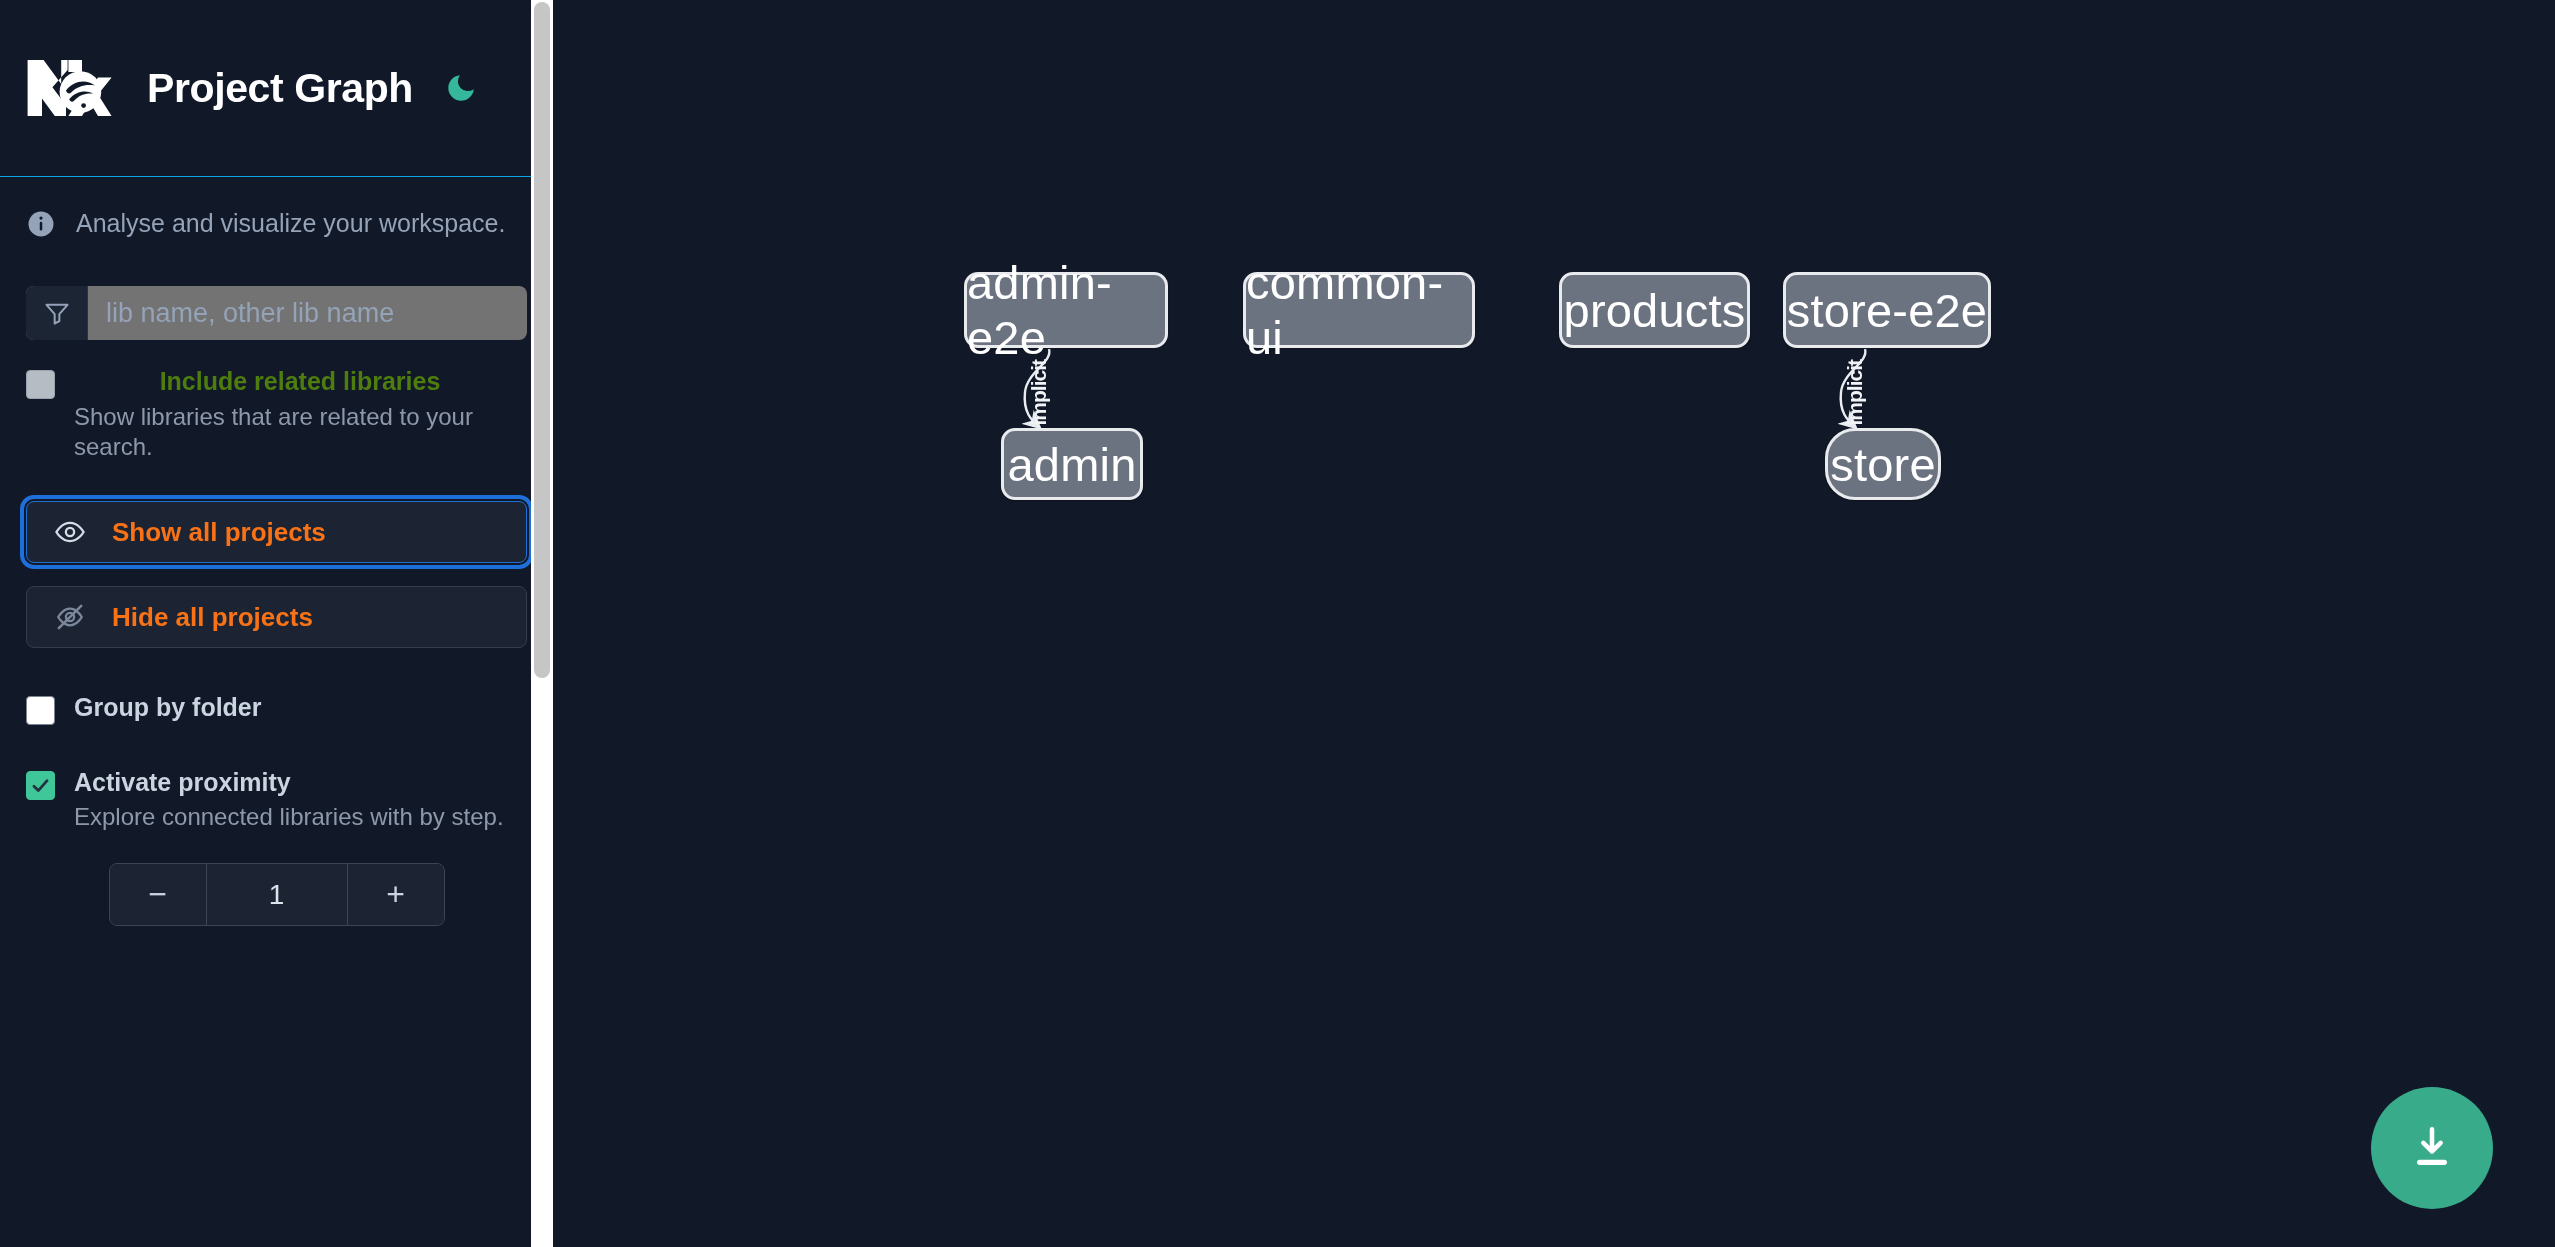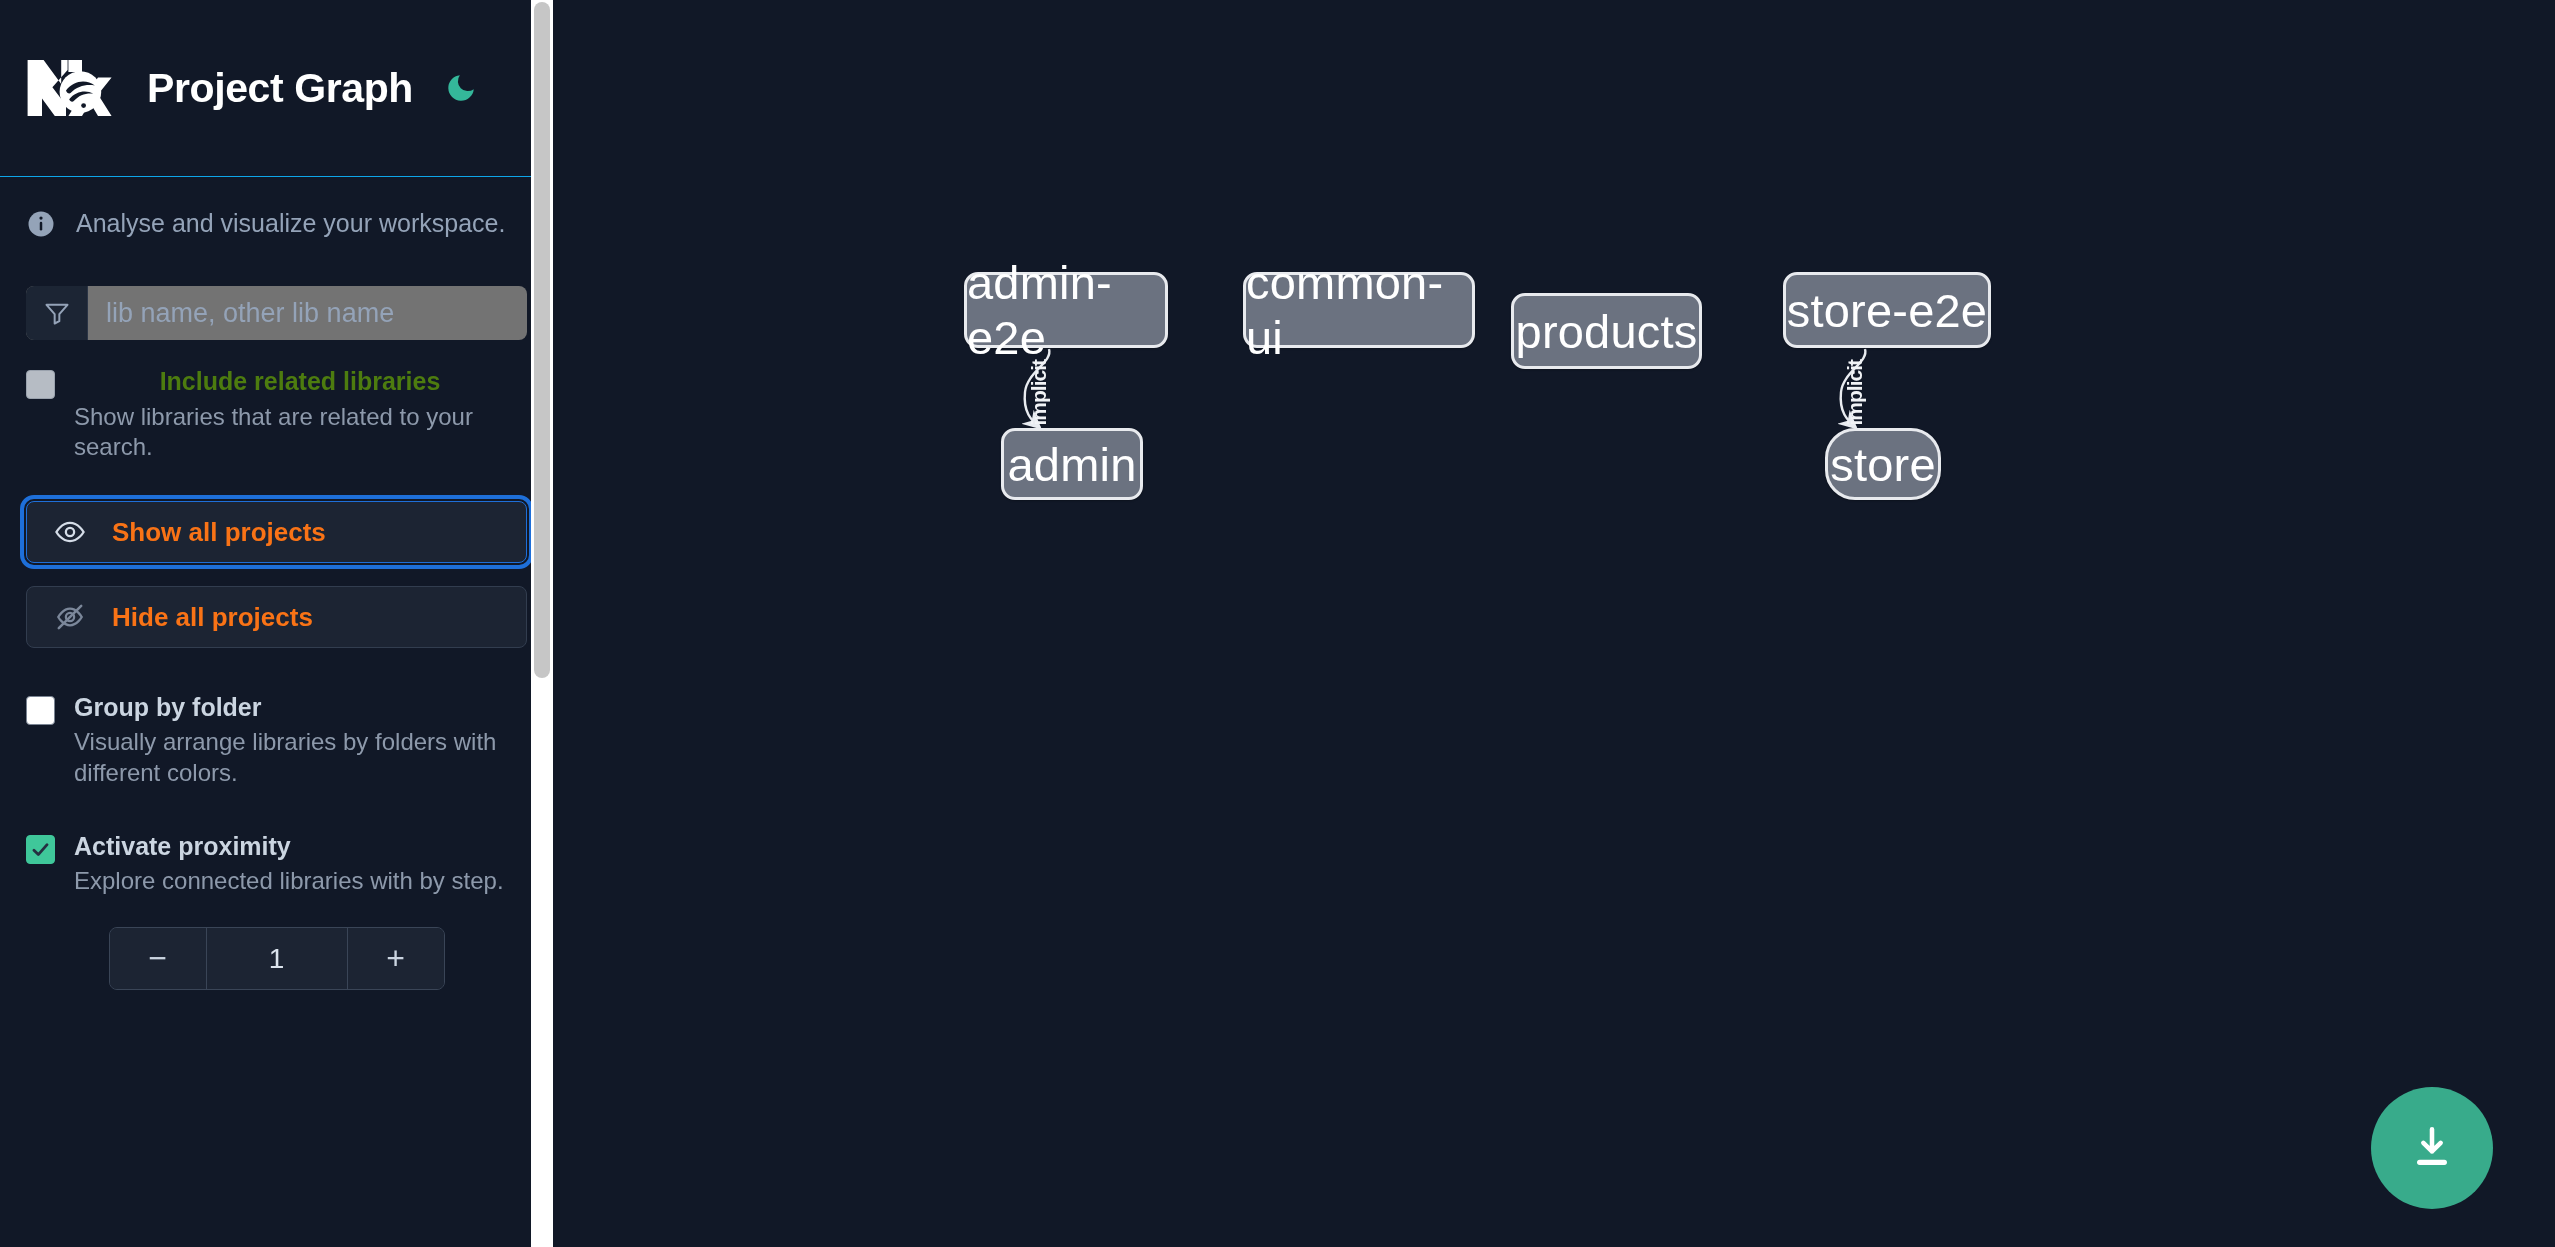--- a/index.html
+++ b/index.html
@@ -445,7 +445,7 @@
     <div class="node" id="n1" style="left: 690px; top: 272px; width: 232px; height: 76px;">
       <span>common-ui</span>
     </div>
-    <div class="node" id="n2" style="left: 958px; top: 272px; width: 191px; height: 76px; margin-top: 21px;">
+    <div class="node" id="n2" style="left: 1006px; top: 272px; width: 191px; height: 76px;">
       <span>products</span>
     </div>
     <div class="node" id="n3" style="left: 1230px; top: 272px; width: 208px; height: 76px;">

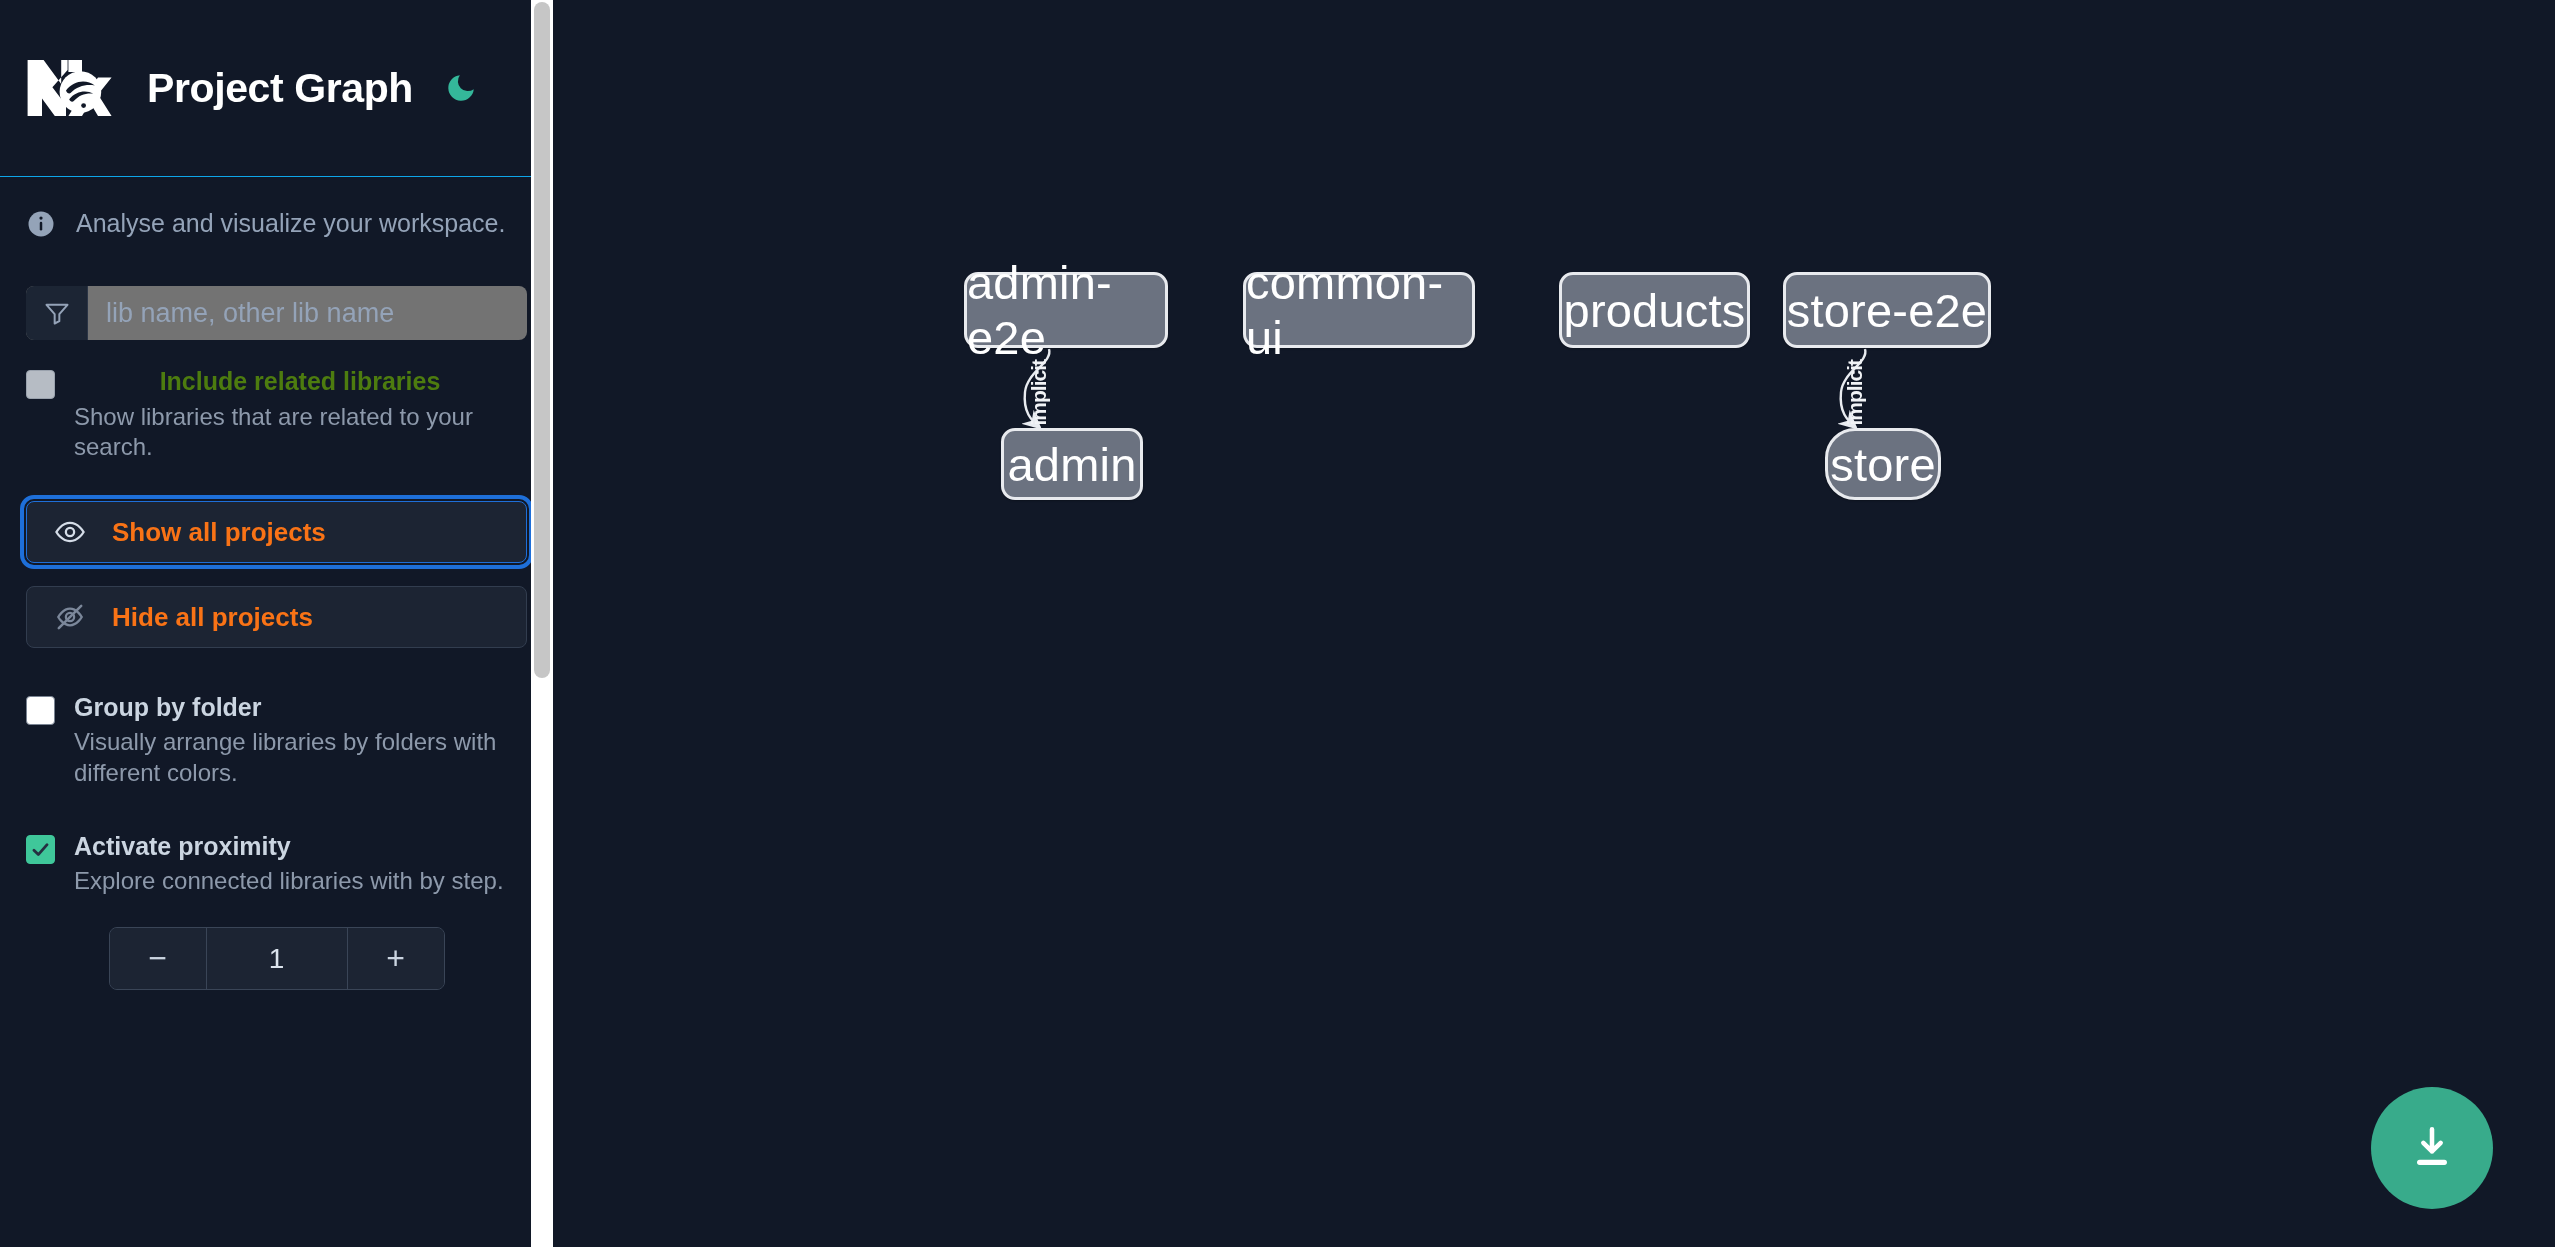--- a/index.html
+++ b/index.html
@@ -395,7 +395,6 @@
       <span class="cb unchecked"></span>
       <div class="opt-body">
         <div class="opt-label">Group by folder</div>
-        <div class="opt-desc">Visually arrange libraries by folders with different colors.</div>
       </div>
     </div>
 

